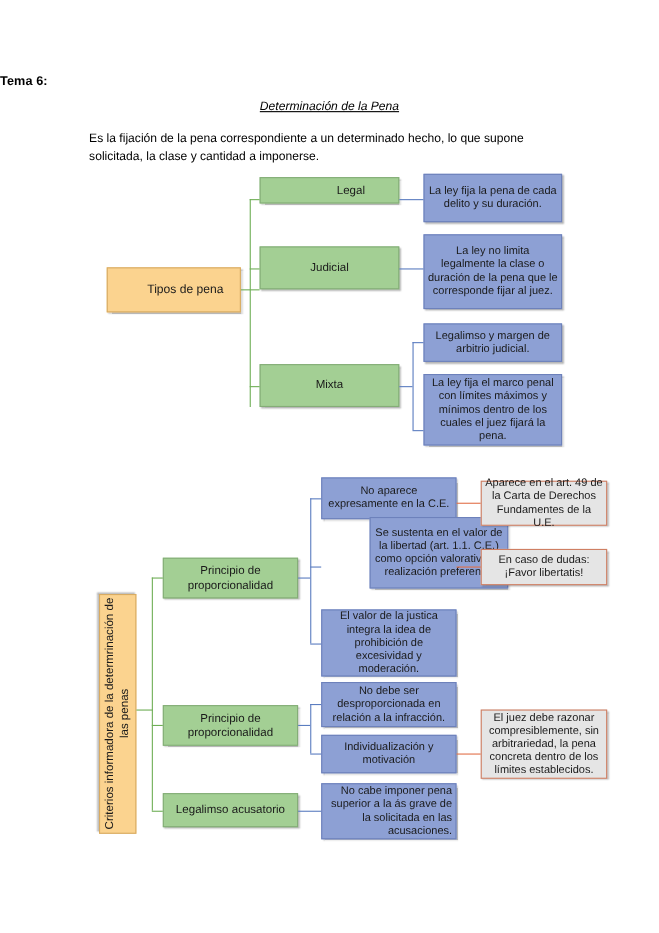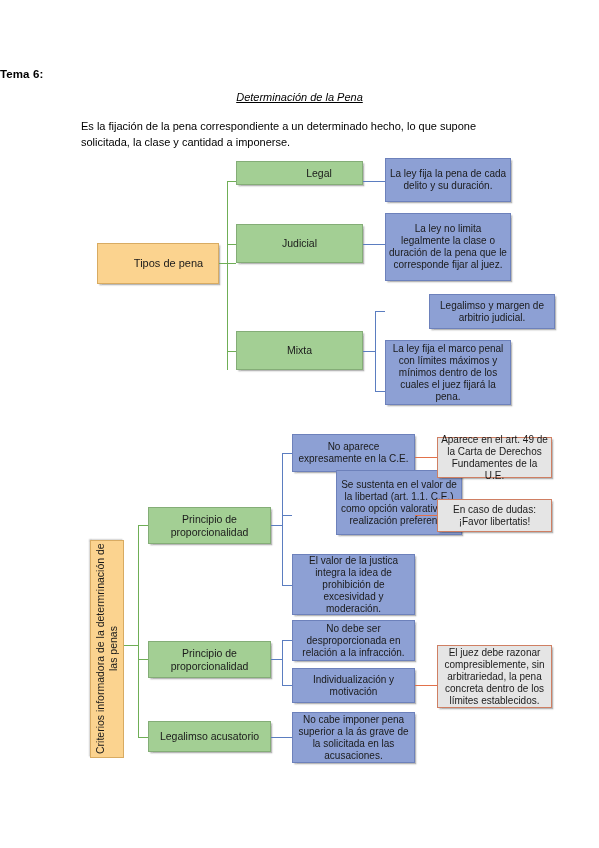--- a/index.html
+++ b/index.html
@@ -138,7 +138,7 @@
   <div class="node blue" style="left:385px; top:213px; width:126px; height:68px;">
     <span class="txt">La ley no limita legalmente la clase o duración de la pena que le corresponde fijar al juez.</span>
   </div>
-  <div class="node blue" style="left:385px; top:294px; width:126px; height:35px;margin-left:44px;">
+  <div class="node blue" style="left:385px; top:294px; width:126px; height:35px;">
     <span class="txt">Legalimso y margen de arbitrio judicial.</span>
   </div>
   <div class="node blue" style="left:385px; top:340px; width:126px; height:65px;">

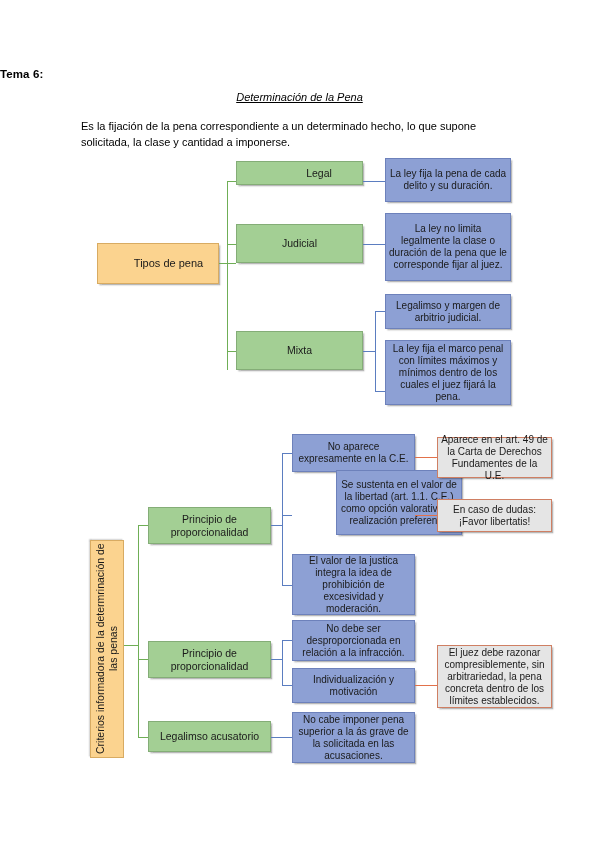--- a/index.html
+++ b/index.html
@@ -189,7 +189,7 @@
     <span class="txt">Individualización y motivación</span>
   </div>
 
-  <div class="node blue" style="left:292px; top:712px; width:123px; height:51px;">
+  <div class="node blue" style="left:292px; top:712px; width:123px; height:51px;text-align:right;">
     <span class="txt">No cabe imponer pena superior a la ás grave de la solicitada en las acusaciones.</span>
   </div>
 

